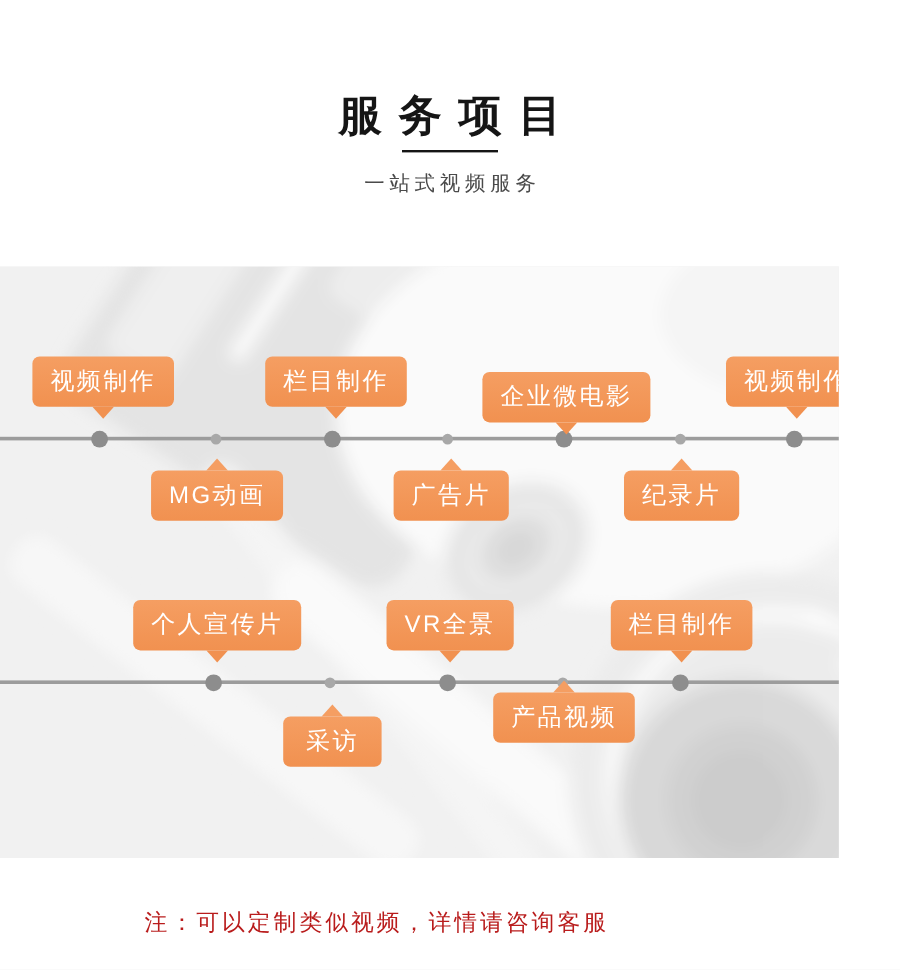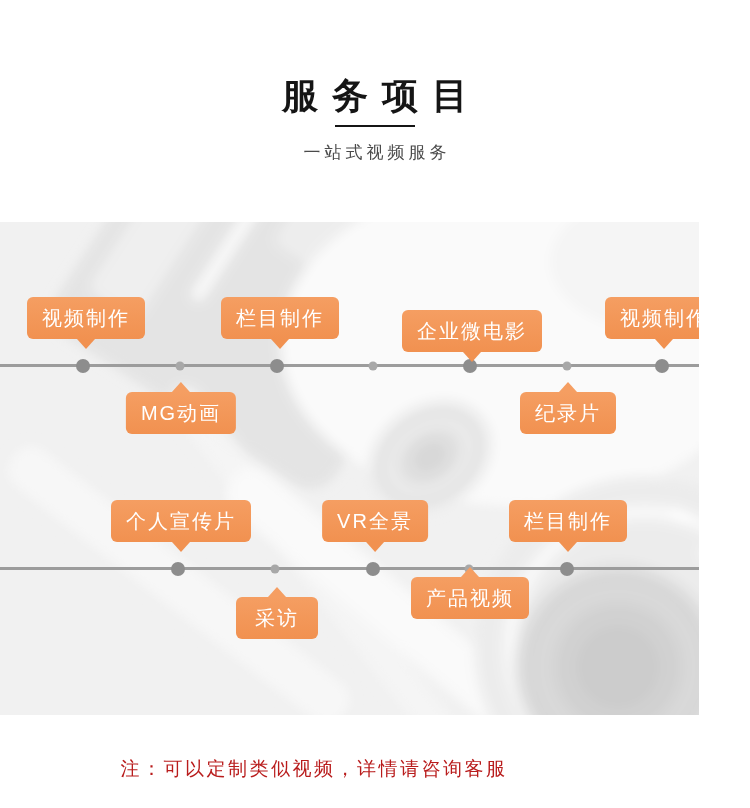--- a/index.html
+++ b/index.html
@@ -180,6 +180,7 @@
   <div class="tag point-down" style="left:664px; top:75px;">视频制作</div>
 
   <div class="tag point-up" style="left:181px; top:170px;">MG动画</div>
+  <div class="tag point-up" style="left:376px; top:170px;">广告片</div>
   <div class="tag point-down" style="left:181px; top:278px;">个人宣传片</div>
 
   <div class="tag point-up" style="left:568px; top:170px;">纪录片</div>

